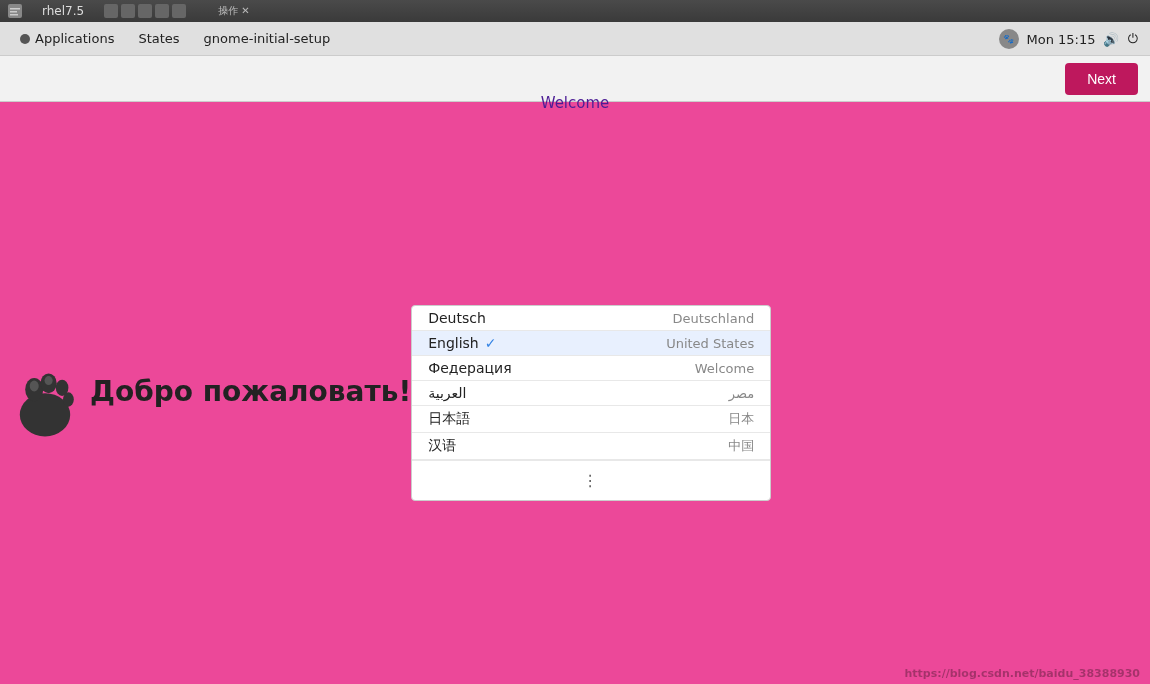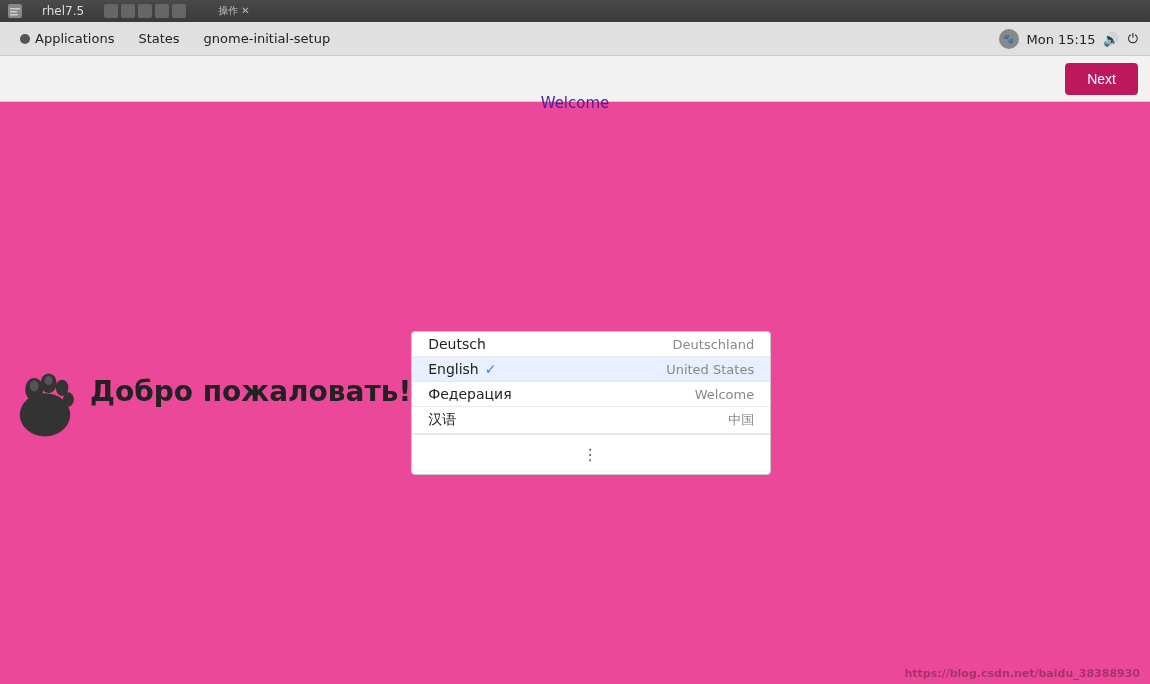--- a/index.html
+++ b/index.html
@@ -297,6 +297,12 @@
       </div>
       <div class="lang-row">
         <div class="lang-left">
+          <span>العربية</span>
+        </div>
+        <div class="lang-right">مصر</div>
+      </div>
+      <div class="lang-row">
+        <div class="lang-left">
           <span>汉语</span>
         </div>
         <div class="lang-right">中国</div>

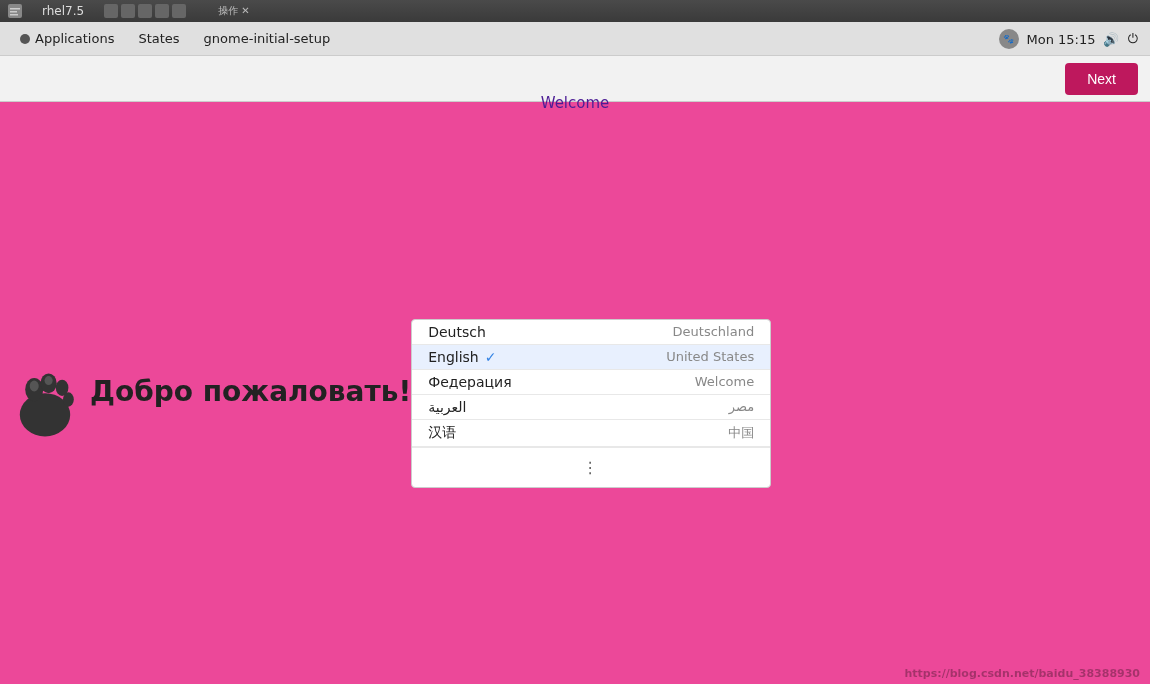--- a/index.html
+++ b/index.html
@@ -303,6 +303,12 @@
       </div>
       <div class="lang-row">
         <div class="lang-left">
+          <span>日本語</span>
+        </div>
+        <div class="lang-right">日本</div>
+      </div>
+      <div class="lang-row">
+        <div class="lang-left">
           <span>汉语</span>
         </div>
         <div class="lang-right">中国</div>

